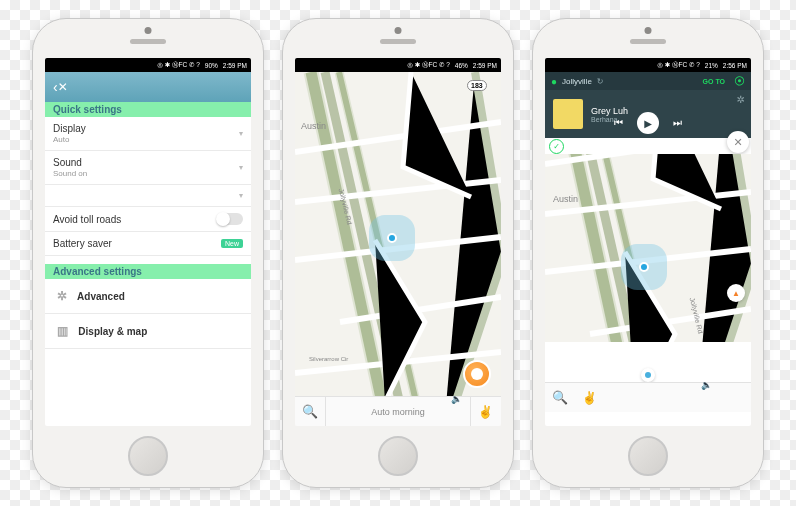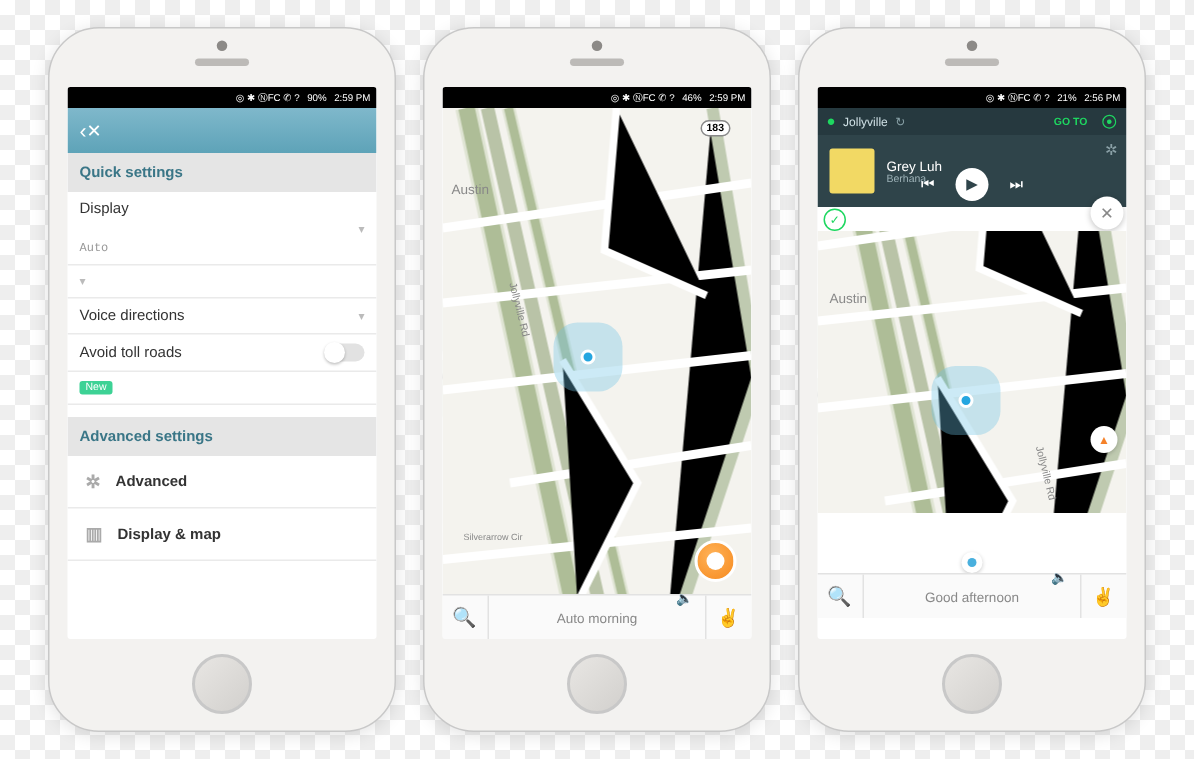--- a/index.html
+++ b/index.html
@@ -37,7 +37,7 @@
 .settings-header .title { flex: 1; margin-left: 6px; font-weight: 500; }
 .settings-header .close { font-size: 12px; }
 .section-header {
-  height: 26px; background: #e5e5e5; color: #3a7687; display: flex; align-items: center;
+  height: 15px; background: #86efac; color: #3a7687; display: flex; align-items: center;
   padding: 0 8px; font-size: 10px; font-weight: 600;
 }
 .section-header.adv { margin-top: 8px; }

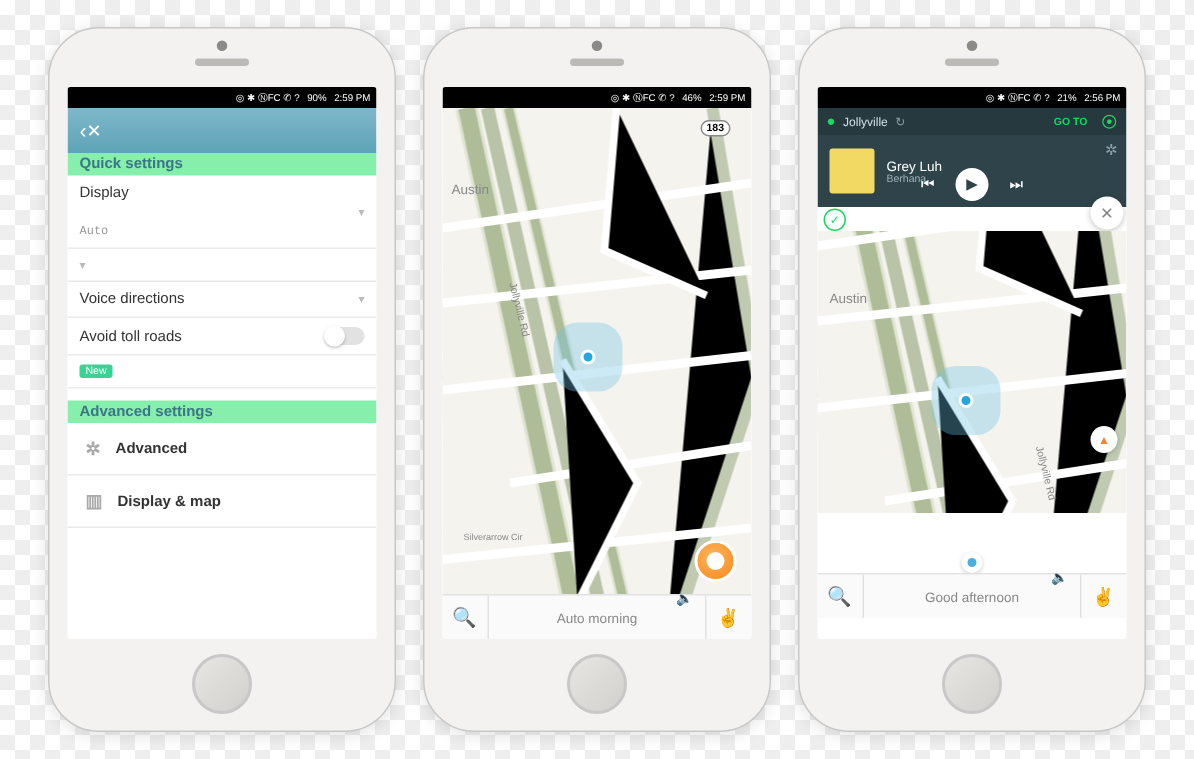--- a/index.html
+++ b/index.html
@@ -46,7 +46,7 @@
 }
 .row .text { flex: 1; }
 .row .label { font-size: 10px; color: #333; font-weight: 400; }
-.row .sub { font-size: 8px; color: #999; margin-top: 16px; font-family: Liberation Mono, monospace; }
+.row .sub { font-size: 8px; color: #999; margin-top: 1px; }
 .row .chev { color: #bbb; font-size: 8px; }
 .toggle { width: 26px; height: 12px; background: #e2e2e2; border-radius: 6px; position: relative; }
 .toggle .knob { width: 14px; height: 14px; background: #fff; border-radius: 50%; position: absolute; top: -1px; left: -1px; box-shadow: 0 1px 2px rgba(0,0,0,0.25); }

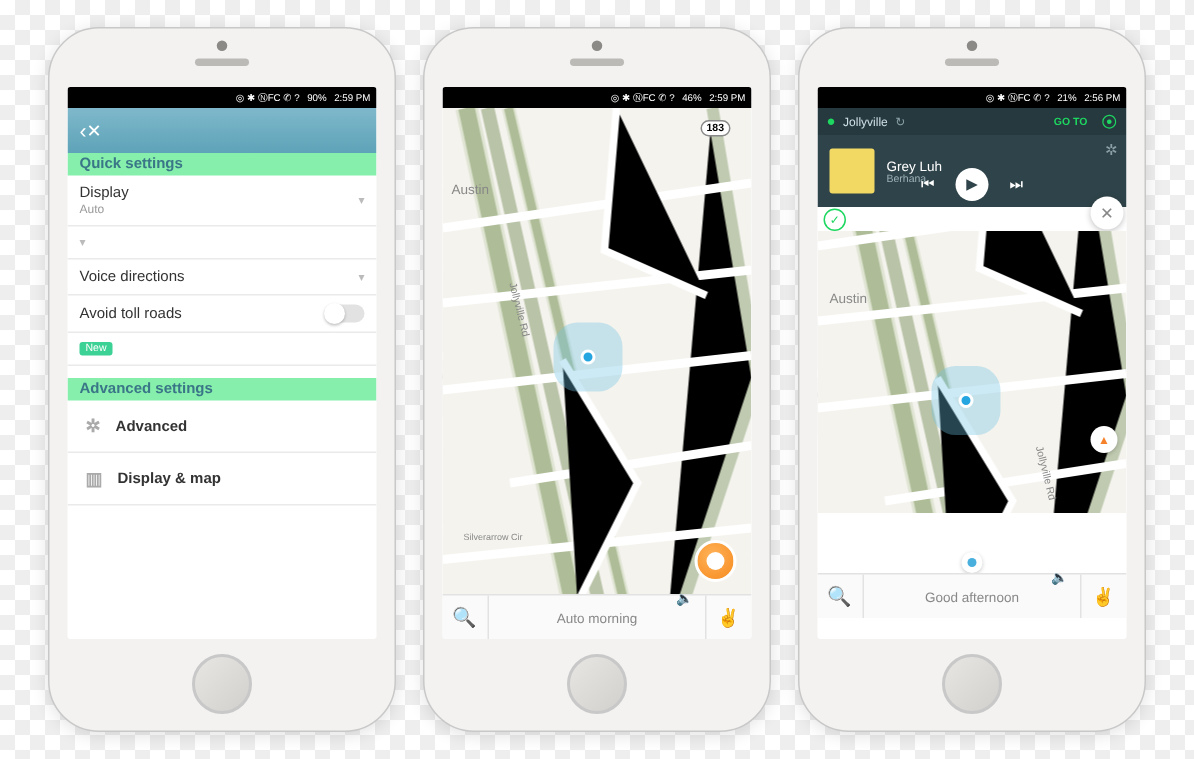--- a/index.html
+++ b/index.html
@@ -128,6 +128,10 @@
 <div class="chev">▾</div>
 </div>
 <div class="row">
+<div class="text">
+          <div class="label">Sound</div>
+          <div class="sub">Sound on</div>
+        </div>
 <div class="chev">▾</div>
 </div>
 <div class="row">

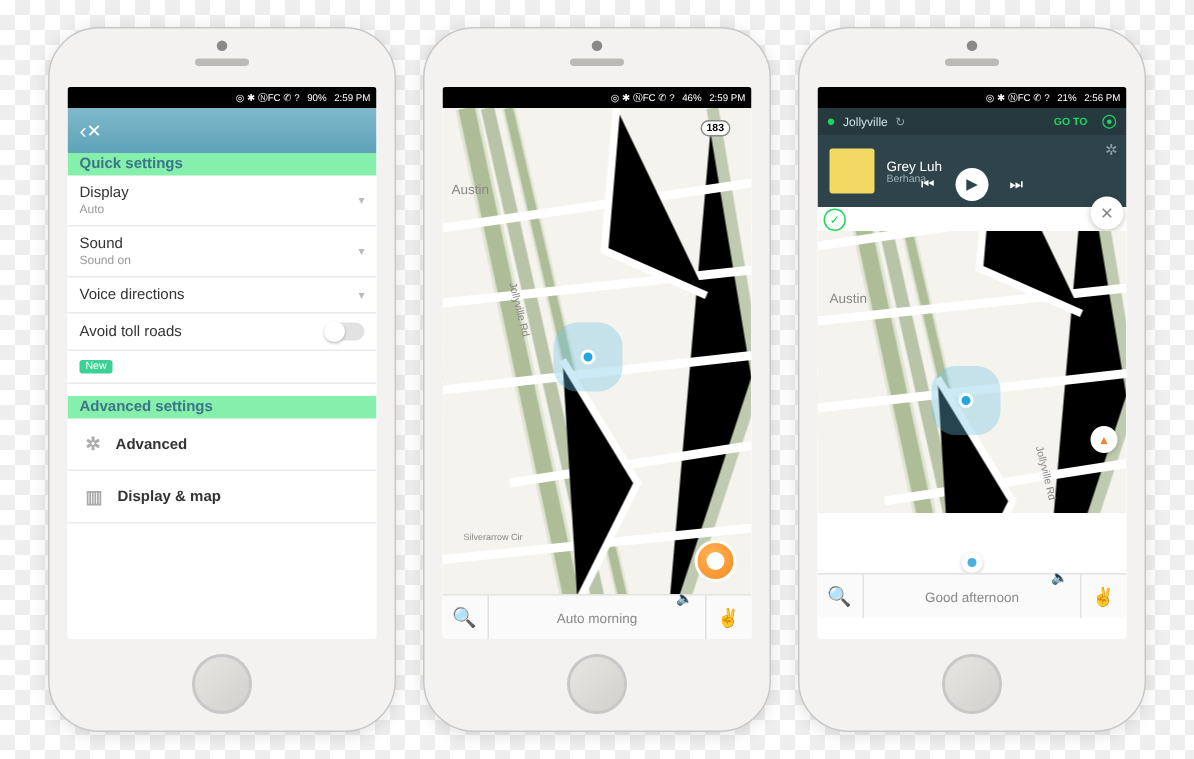--- a/index.html
+++ b/index.html
@@ -136,7 +136,6 @@
 </div>
 <div class="row">
 <div class="text">
-          <div class="label">Voice directions</div>
         </div>
 <div class="chev">▾</div>
 </div>

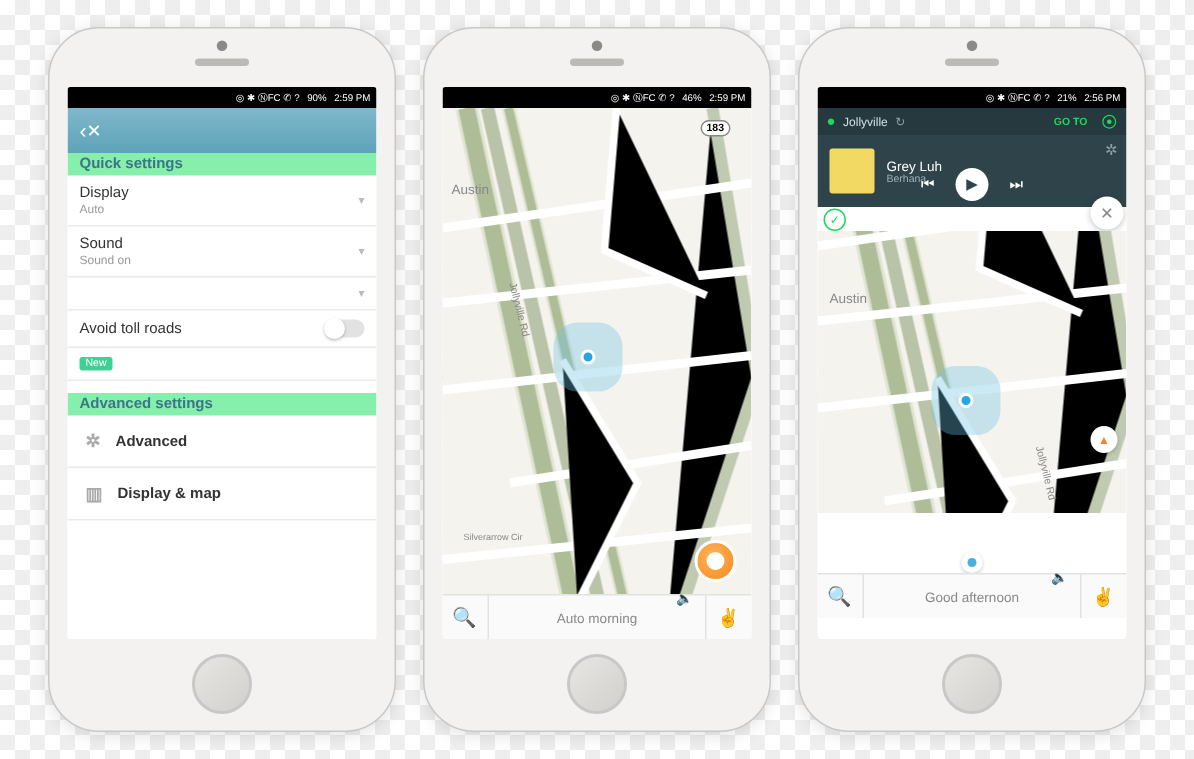--- a/index.html
+++ b/index.html
@@ -148,6 +148,9 @@
         </div>
 </div>
 <div class="row">
+<div class="text">
+          <div class="label">Battery saver</div>
+        </div>
 <span class="badge-new">New</span>
 </div>
 <div class="section-header adv">Advanced settings</div>

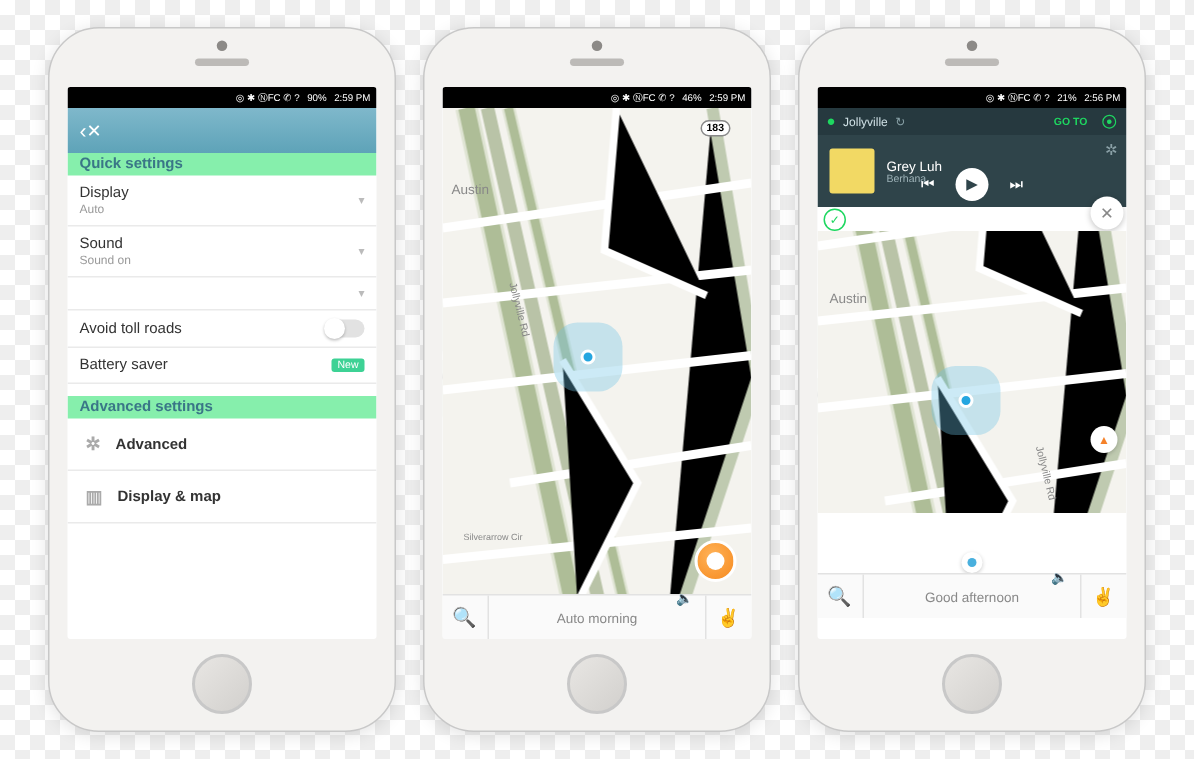--- a/index.html
+++ b/index.html
@@ -246,7 +246,6 @@
 <div class="sbtn">
             <span>🔍</span>
           </div>
-<div class="mid">Good afternoon</div>
 <div class="mute">🔈</div>
 <div class="rbtn">
             <span>✌</span>

